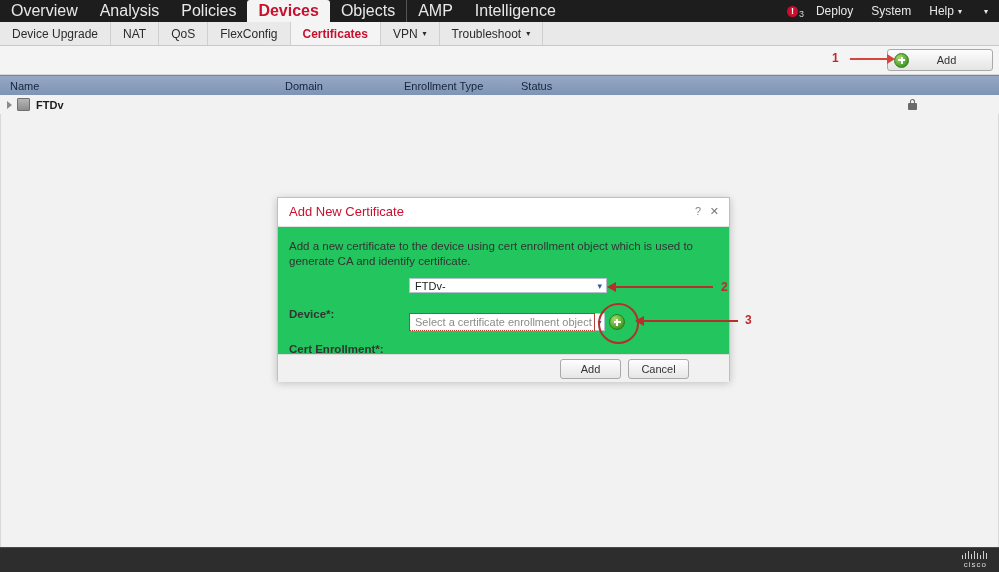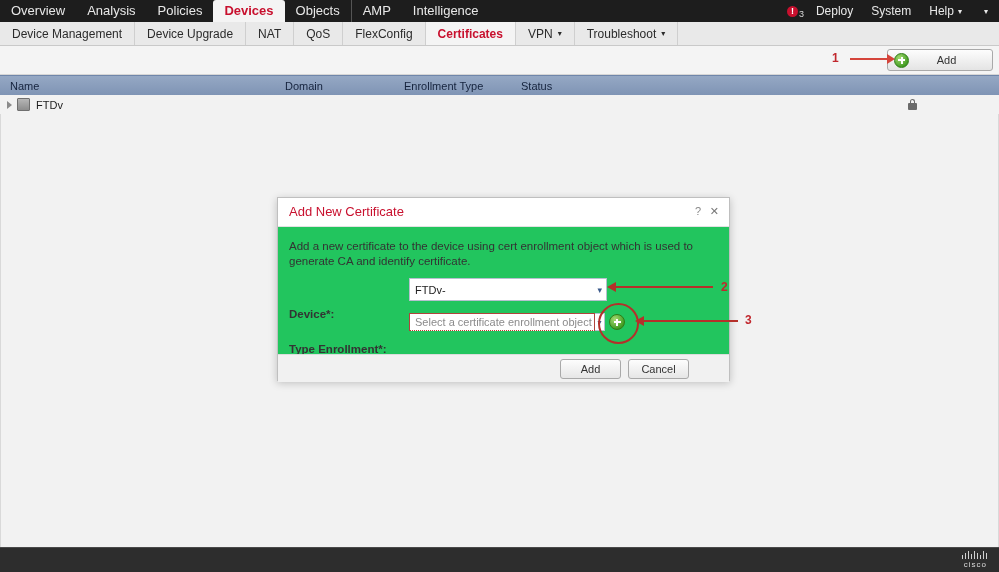--- a/index.html
+++ b/index.html
@@ -29,7 +29,7 @@
     display: flex; align-items: center;
     padding: 0 11px;
     color: #e8e8e8;
-    font-size: 13px;
+    font-size: 16px;
     line-height: 22px;
     white-space: nowrap;
     cursor: pointer;

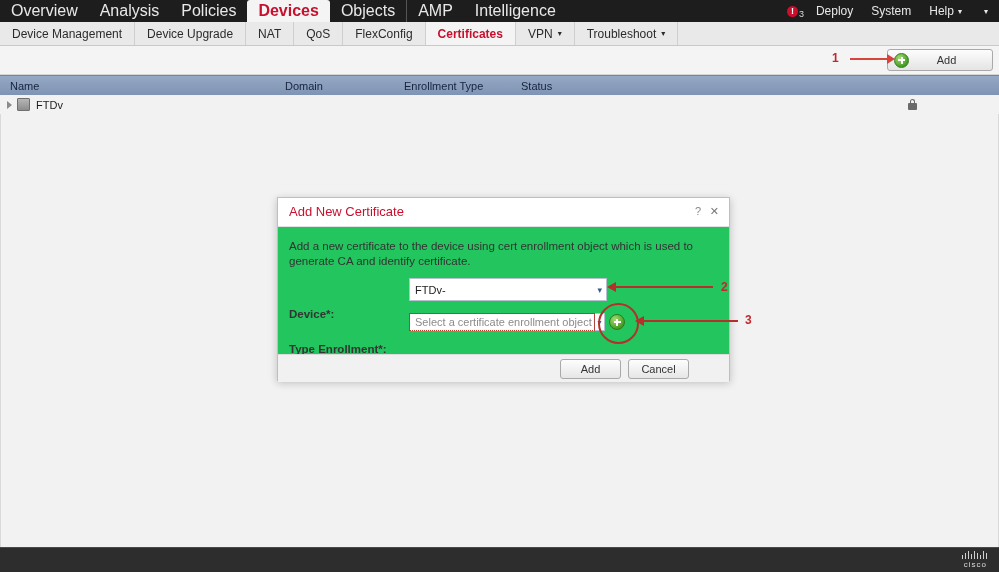--- a/index.html
+++ b/index.html
@@ -464,9 +464,6 @@
 </div>
 
 <div class="subnav">
-  <div class="sn-item">
-      <span>Device Management</span>
-    </div>
   <div class="sn-item">
       <span>Device Upgrade</span>
     </div>

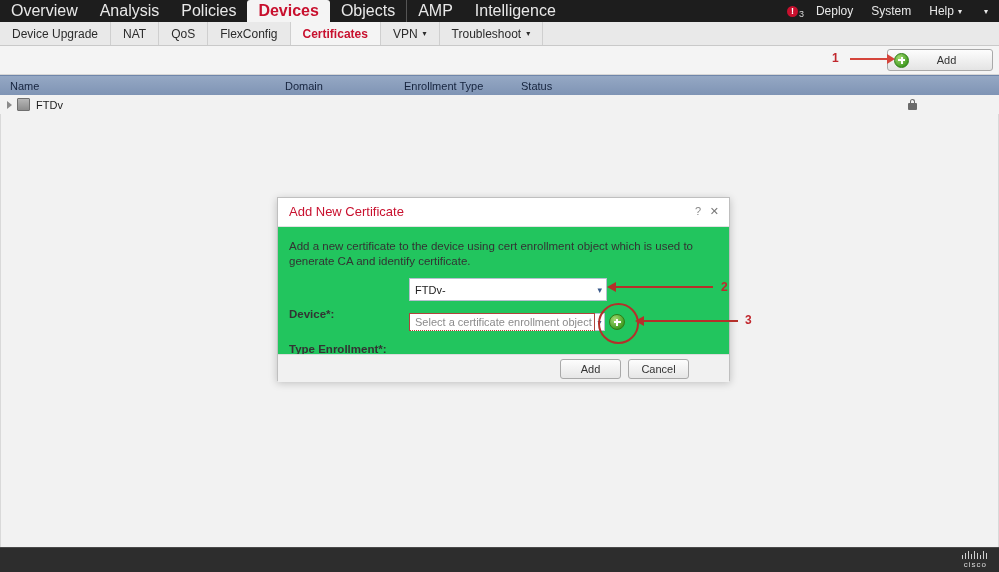--- a/index.html
+++ b/index.html
@@ -200,7 +200,7 @@
   }
   .row-name {
     margin-left: 6px;
-    font-size: 11px; font-weight: normal; color: #1d1d1d;
+    font-size: 11px; font-weight: bold; color: #1d1d1d;
   }
   .lock-cell {
     position: absolute; right: 76px; top: 2px;

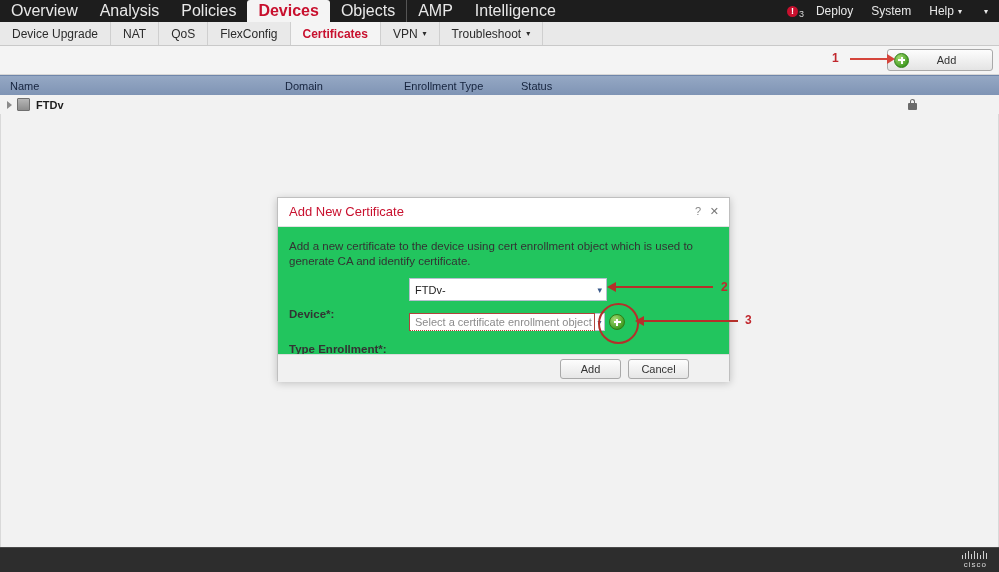--- a/index.html
+++ b/index.html
@@ -279,7 +279,7 @@
 
   .device-select {
     position: absolute; left: 409px; top: 278px;
-    width: 198px; height: 23px;
+    width: 198px; height: 15px;
     background: #fff;
     border: 1px solid #b7c0cf;
     box-sizing: border-box;

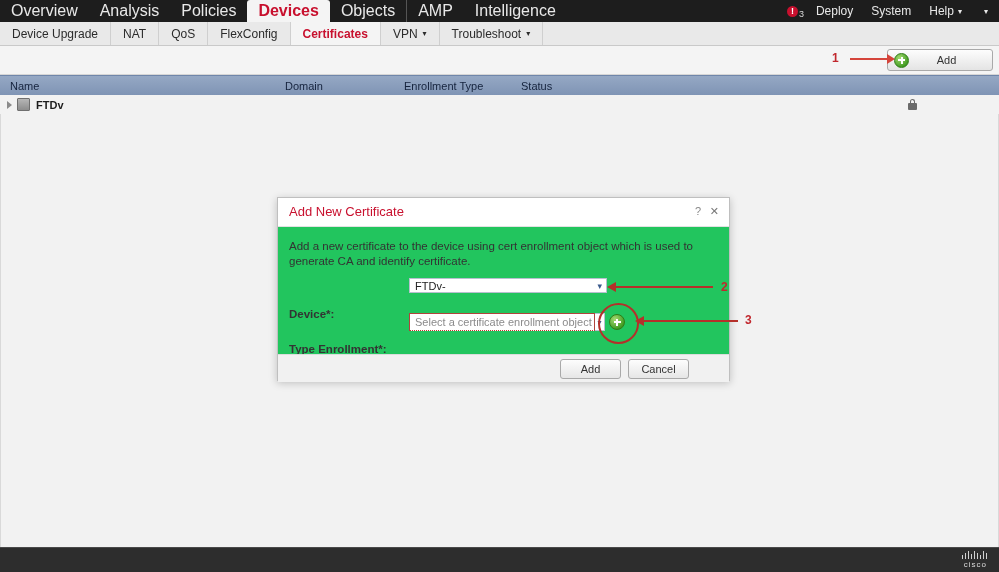--- a/index.html
+++ b/index.html
@@ -526,7 +526,7 @@
   <div class="modal-body">
     <div class="modal-desc">Add a new certificate to the device using cert enrollment object which is used to generate CA and identify certificate.</div>
     <span class="field-label lbl-device">Device*:</span>
-    <span class="field-label lbl-cert">Type Enrollment*:</span>
+    <span class="field-label lbl-cert">Cert Enrollment*:</span>
   </div>
   <div class="modal-footer">
     <div class="mbtn mbtn-add">Add</div>

